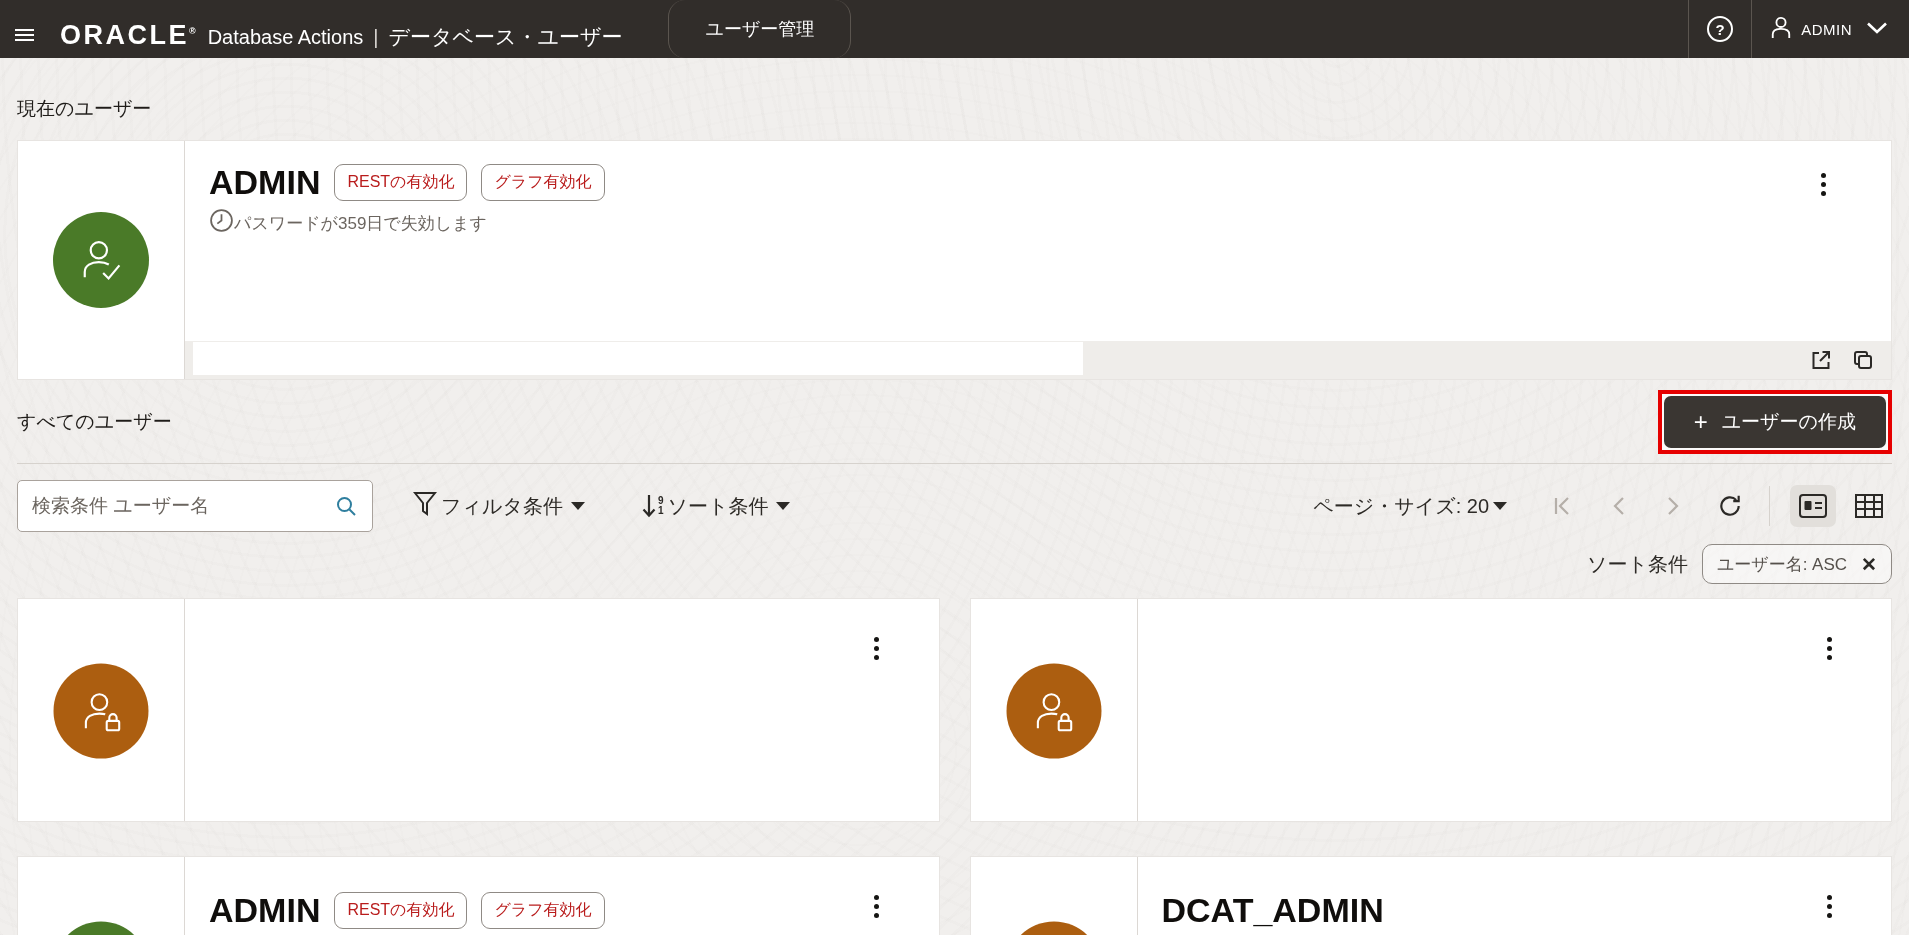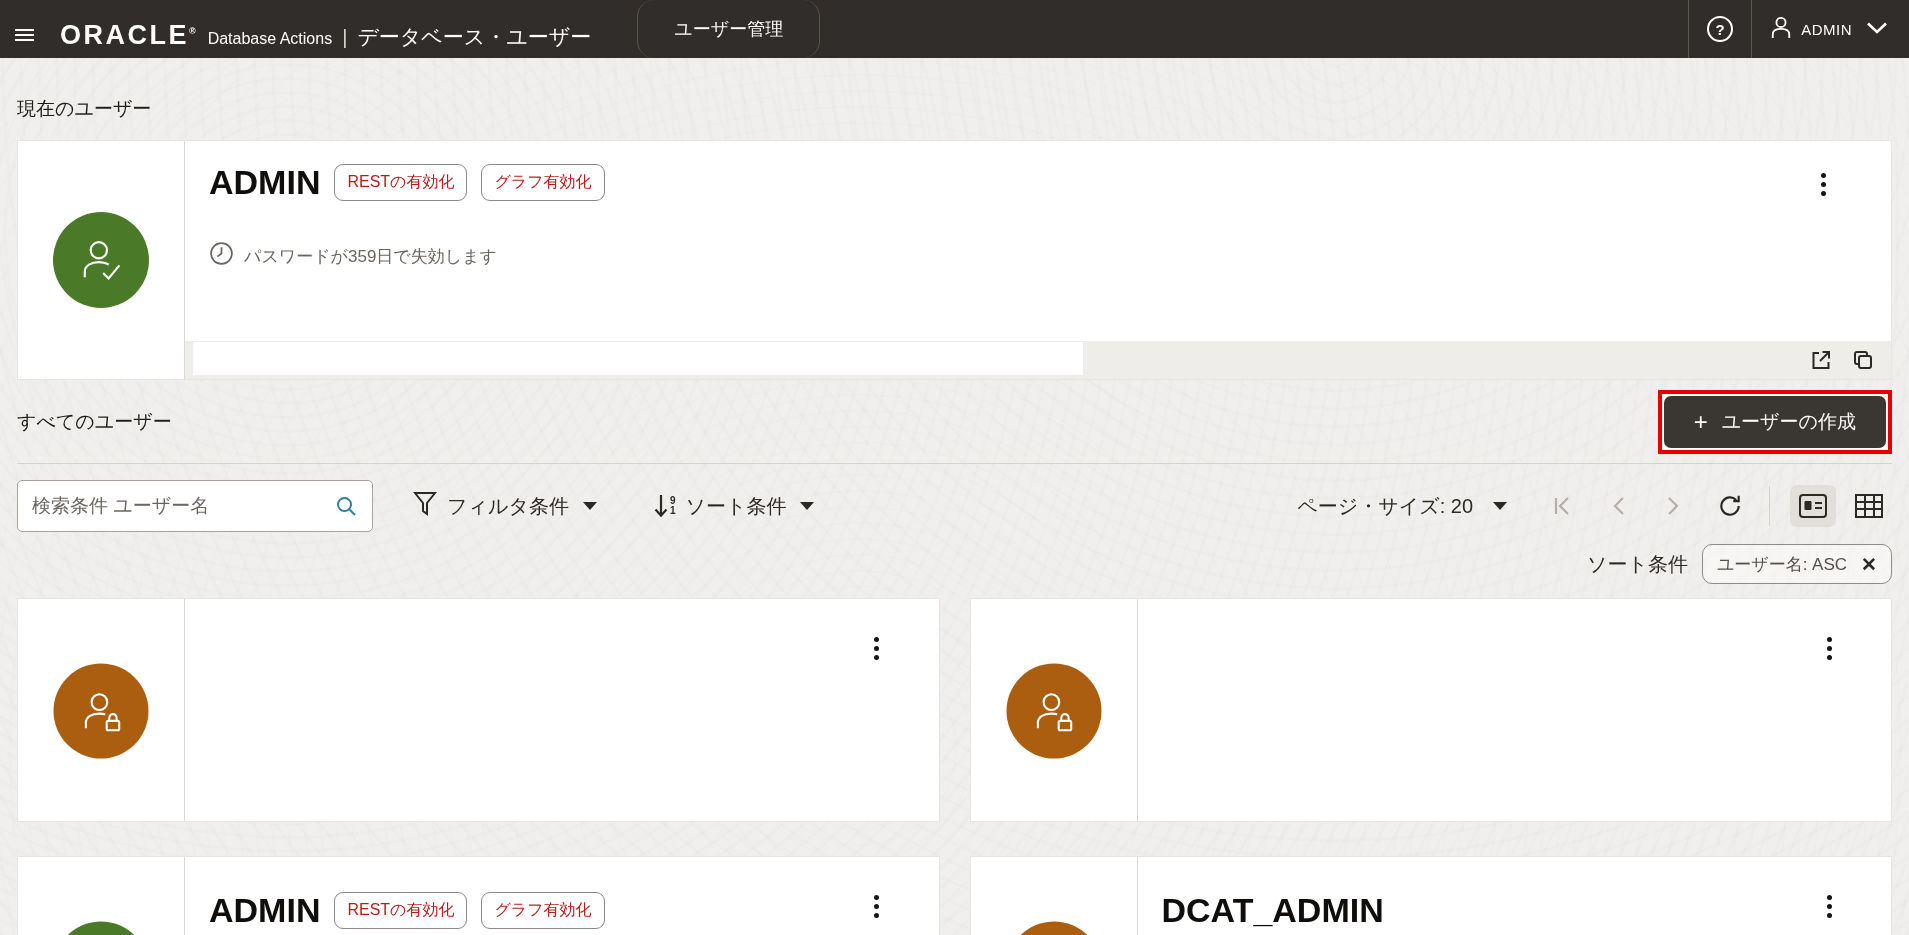--- a/index.html
+++ b/index.html
@@ -23,7 +23,7 @@
   .logo-wrap { display:flex; align-items:baseline; margin-left:14px; white-space:nowrap; }
   .oracle { font-size:27px; font-weight:700; letter-spacing:2.5px; }
   .oracle sup { font-size:9px; letter-spacing:0; }
-  .app-title { font-size:16px; margin-left:12px; font-weight:400; }
+  .app-title { font-size:20px; margin-left:12px; font-weight:400; }
   .pipe { margin:0 10px; font-size:20px; color:#d9d5d1; font-weight:300; }
   .ctx-title { font-size:21px; font-weight:400; }
   .hdr-tab { display:flex; align-items:center; padding:0 36px; margin-left:40px;

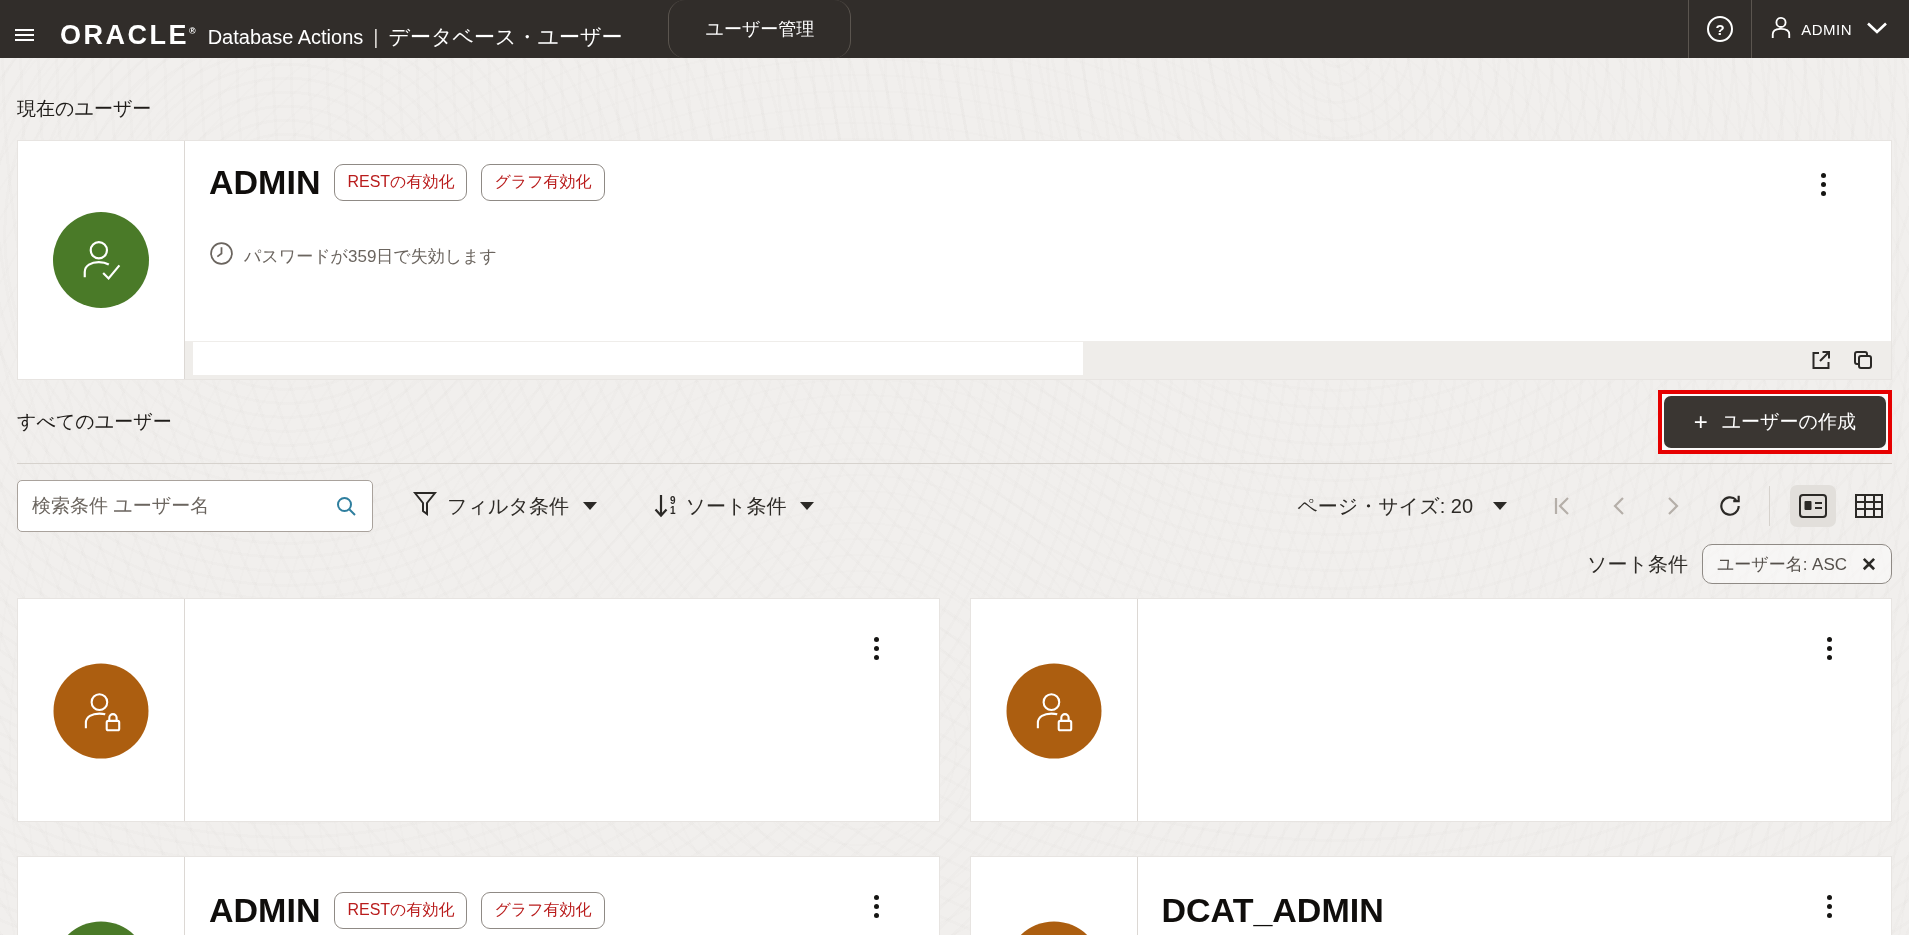--- a/index.html
+++ b/index.html
@@ -66,7 +66,7 @@
            background:none; border:none; }
   .kebab i { width:5px; height:5px; border-radius:50%; background:#161513; }
   .ords-line { margin-top:20px; font-size:22px; color:#55504b; }
-  .pw-line { margin-top:39px; display:flex; align-items:center; gap:10px; font-size:17px; color:#6b655f; }
+  .pw-line { margin-top:6px; display:flex; align-items:center; font-size:17px; color:#6b655f; }
   .cur-footer { position:absolute; left:167px; right:0; bottom:0; height:38px; background:#efedea;
                 display:flex; align-items:center; }
   .cur-footer .white-bar { width:890px; height:33px; background:#fff; margin:0 0 3px 8px; }

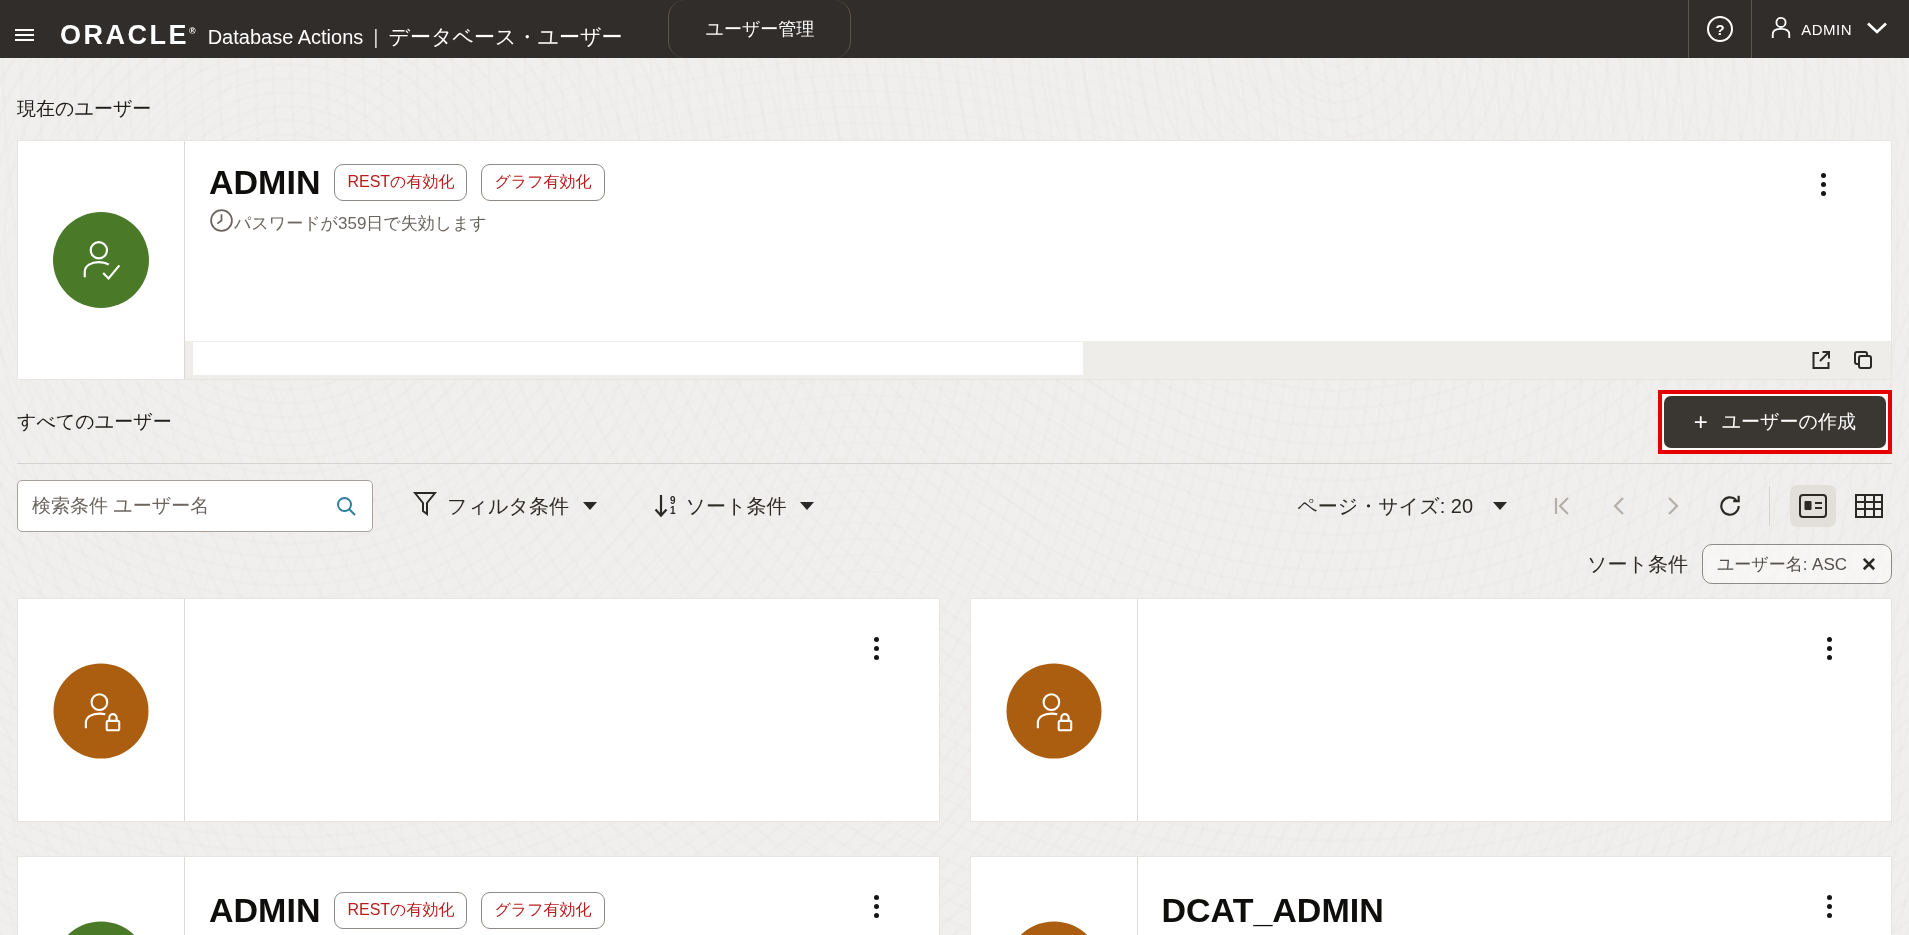--- a/index.html
+++ b/index.html
@@ -91,7 +91,7 @@
   .find-box input { flex:1; border:none; outline:none; font-size:19px; color:#3a3632;
                     background:transparent; font-family:inherit; }
   .find-box input::placeholder { color:#6b655f; }
-  .tb-item { display:flex; align-items:center; gap:10px; font-size:20px; color:#2d2a26;
+  .tb-item { display:flex; align-items:center; gap:4px; font-size:20px; color:#2d2a26;
              background:none; border:none; cursor:pointer; font-family:inherit; }
   .caret { width:0; height:0; border-left:7px solid transparent; border-right:7px solid transparent;
            border-top:8px solid #2b2926; margin-left:4px; }

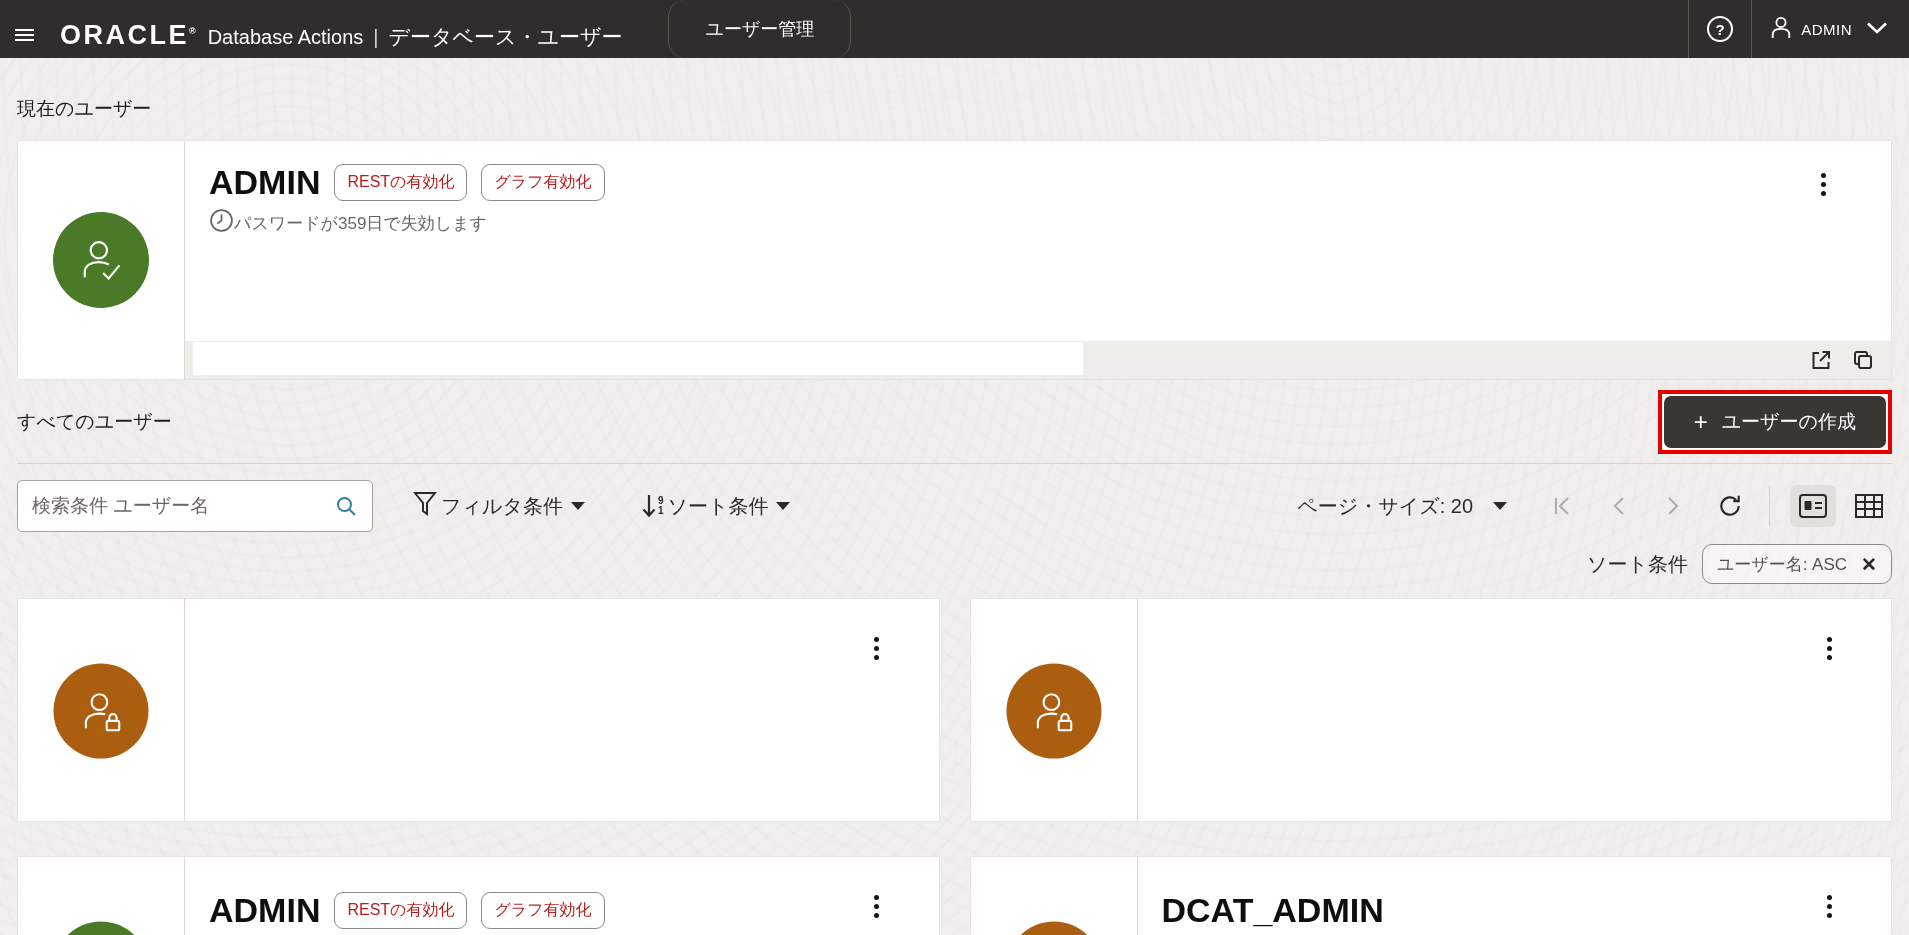--- a/index.html
+++ b/index.html
@@ -98,7 +98,7 @@
   .sort-glyph { display:flex; align-items:center; gap:1px; }
   .sort-digits { display:flex; flex-direction:column; font-size:10px; line-height:10px; color:#2b2926; font-weight:700; }
   .tb-right { margin-left:auto; display:flex; align-items:center; }
-  .page-size { display:flex; align-items:center; gap:16px; font-size:20px; color:#2d2a26;
+  .page-size { display:flex; align-items:center; gap:0; font-size:20px; color:#2d2a26;
                background:none; border:none; cursor:pointer; font-family:inherit; }
   .pag { display:flex; align-items:center; gap:34px; margin-left:44px; }
   .tb-vdiv { width:1px; height:40px; background:#d6d2cd; margin:0 20px 0 26px; }

